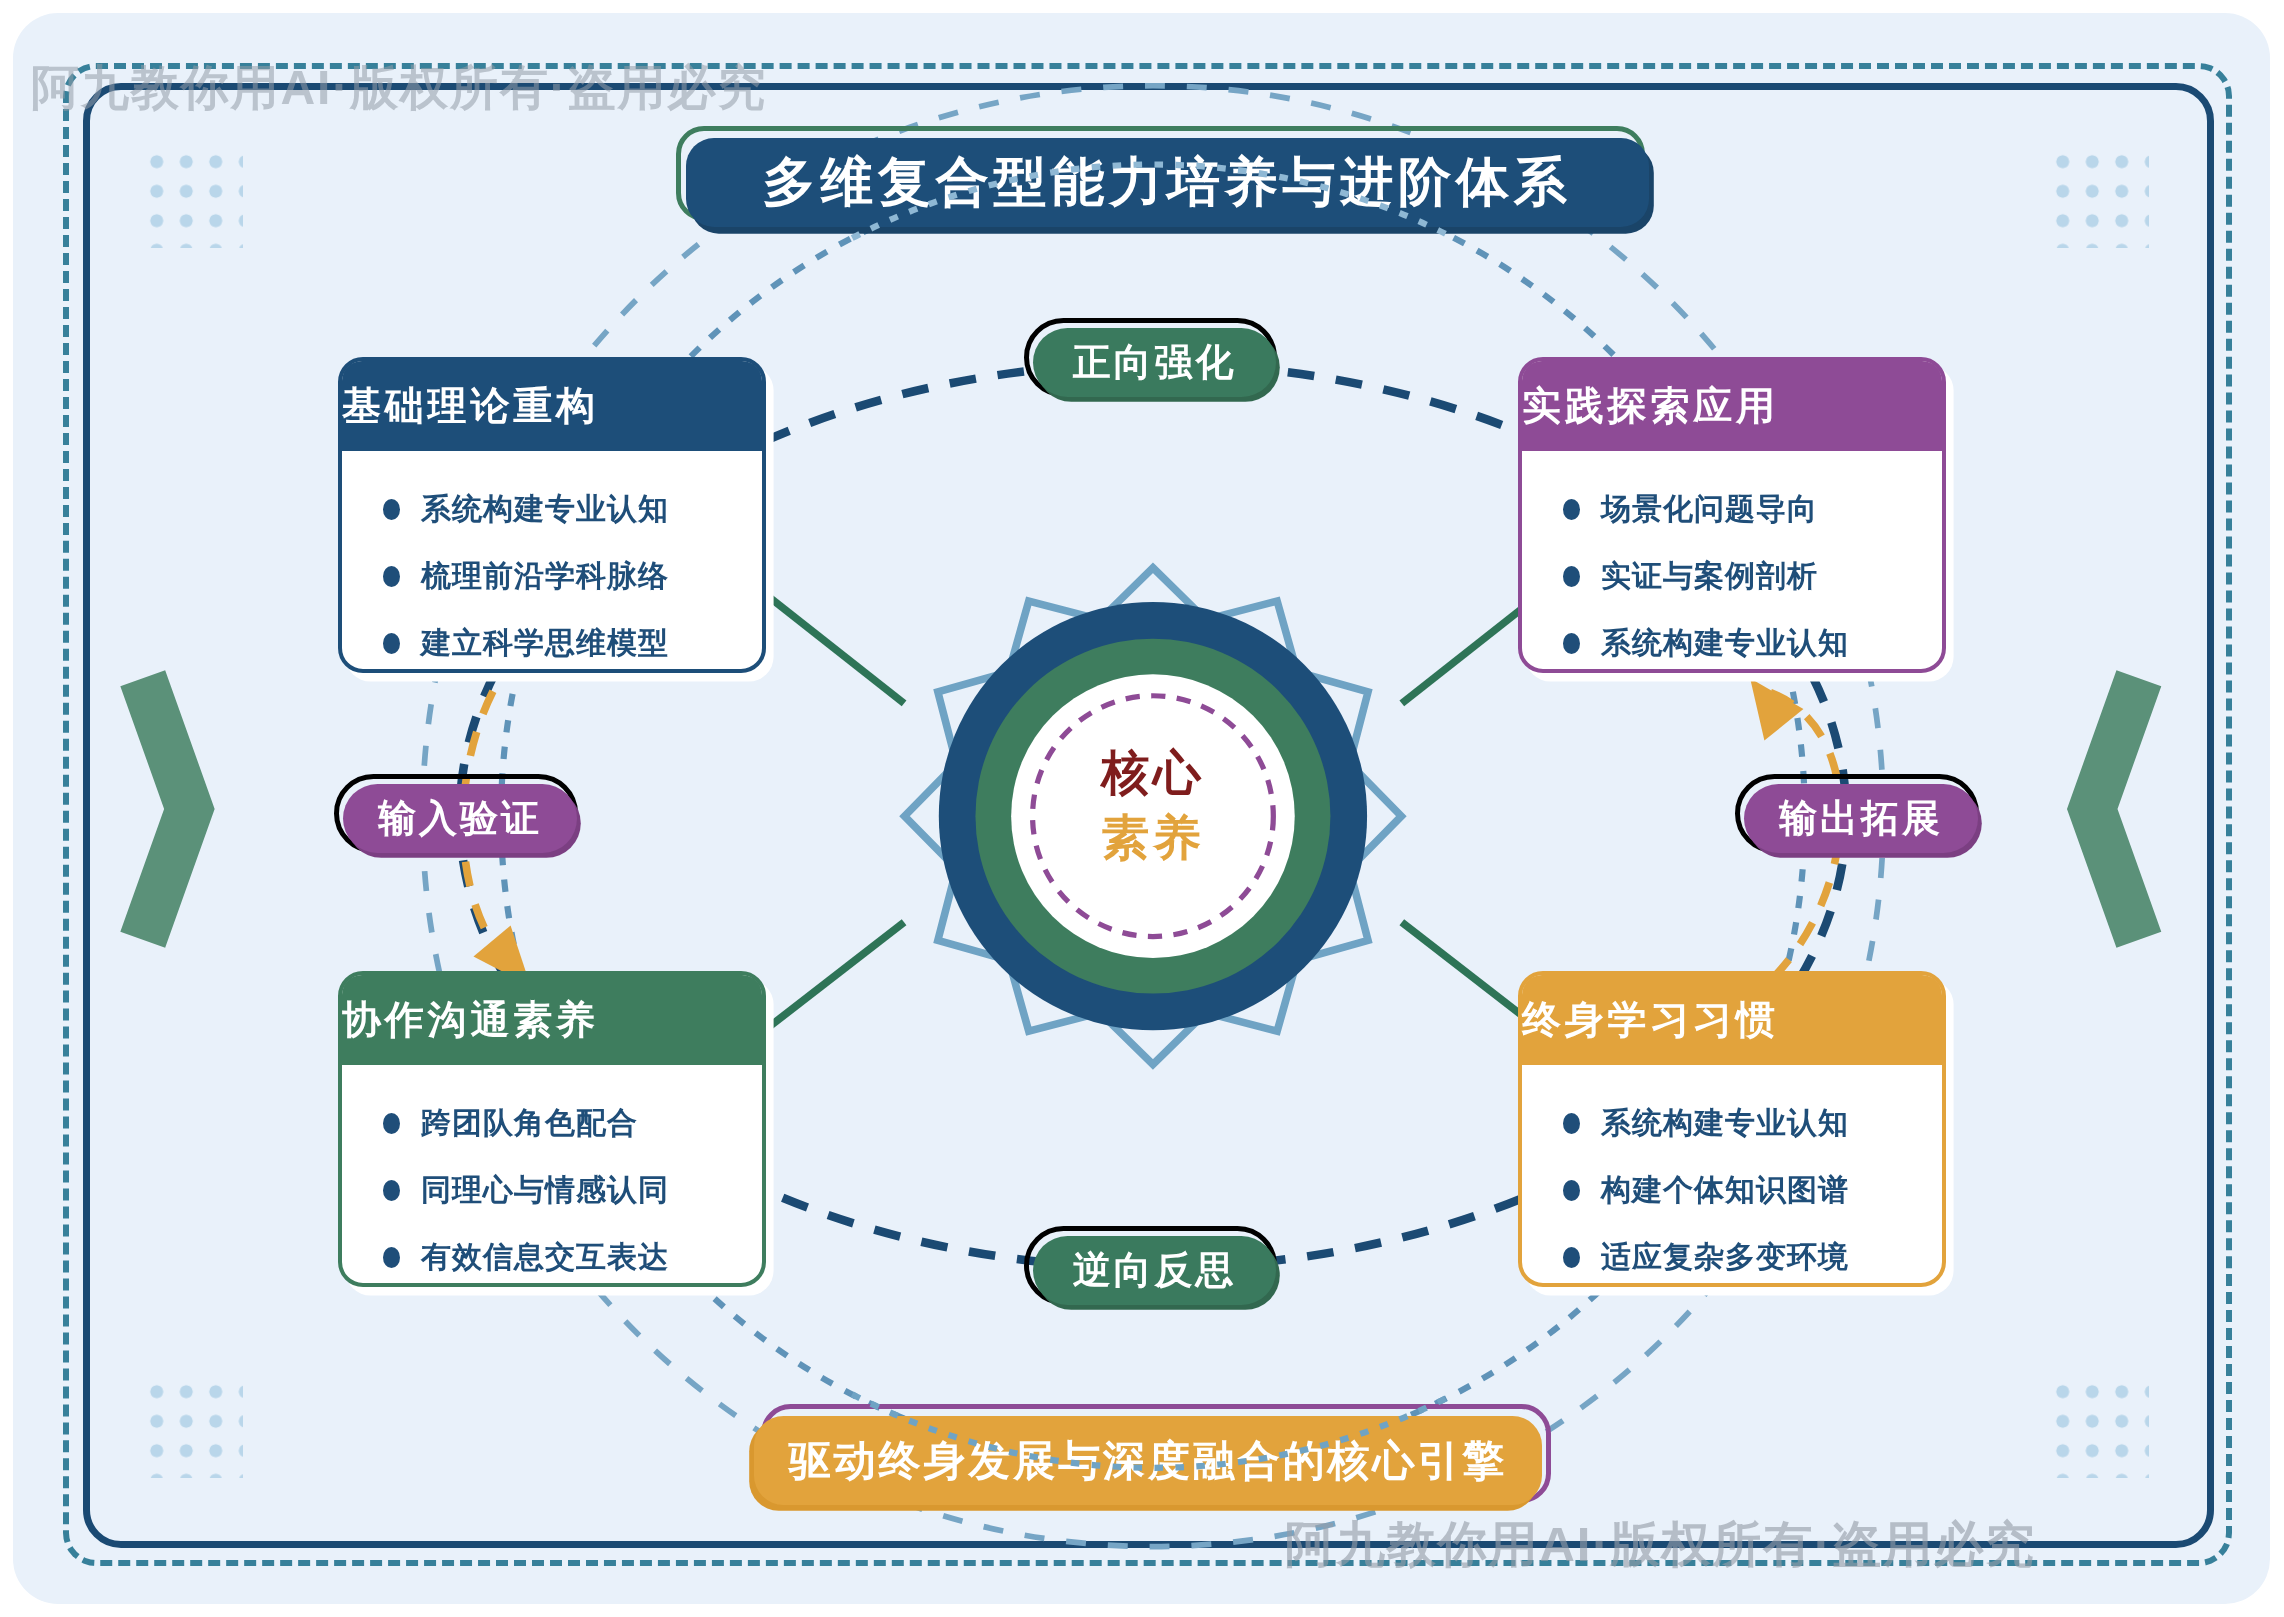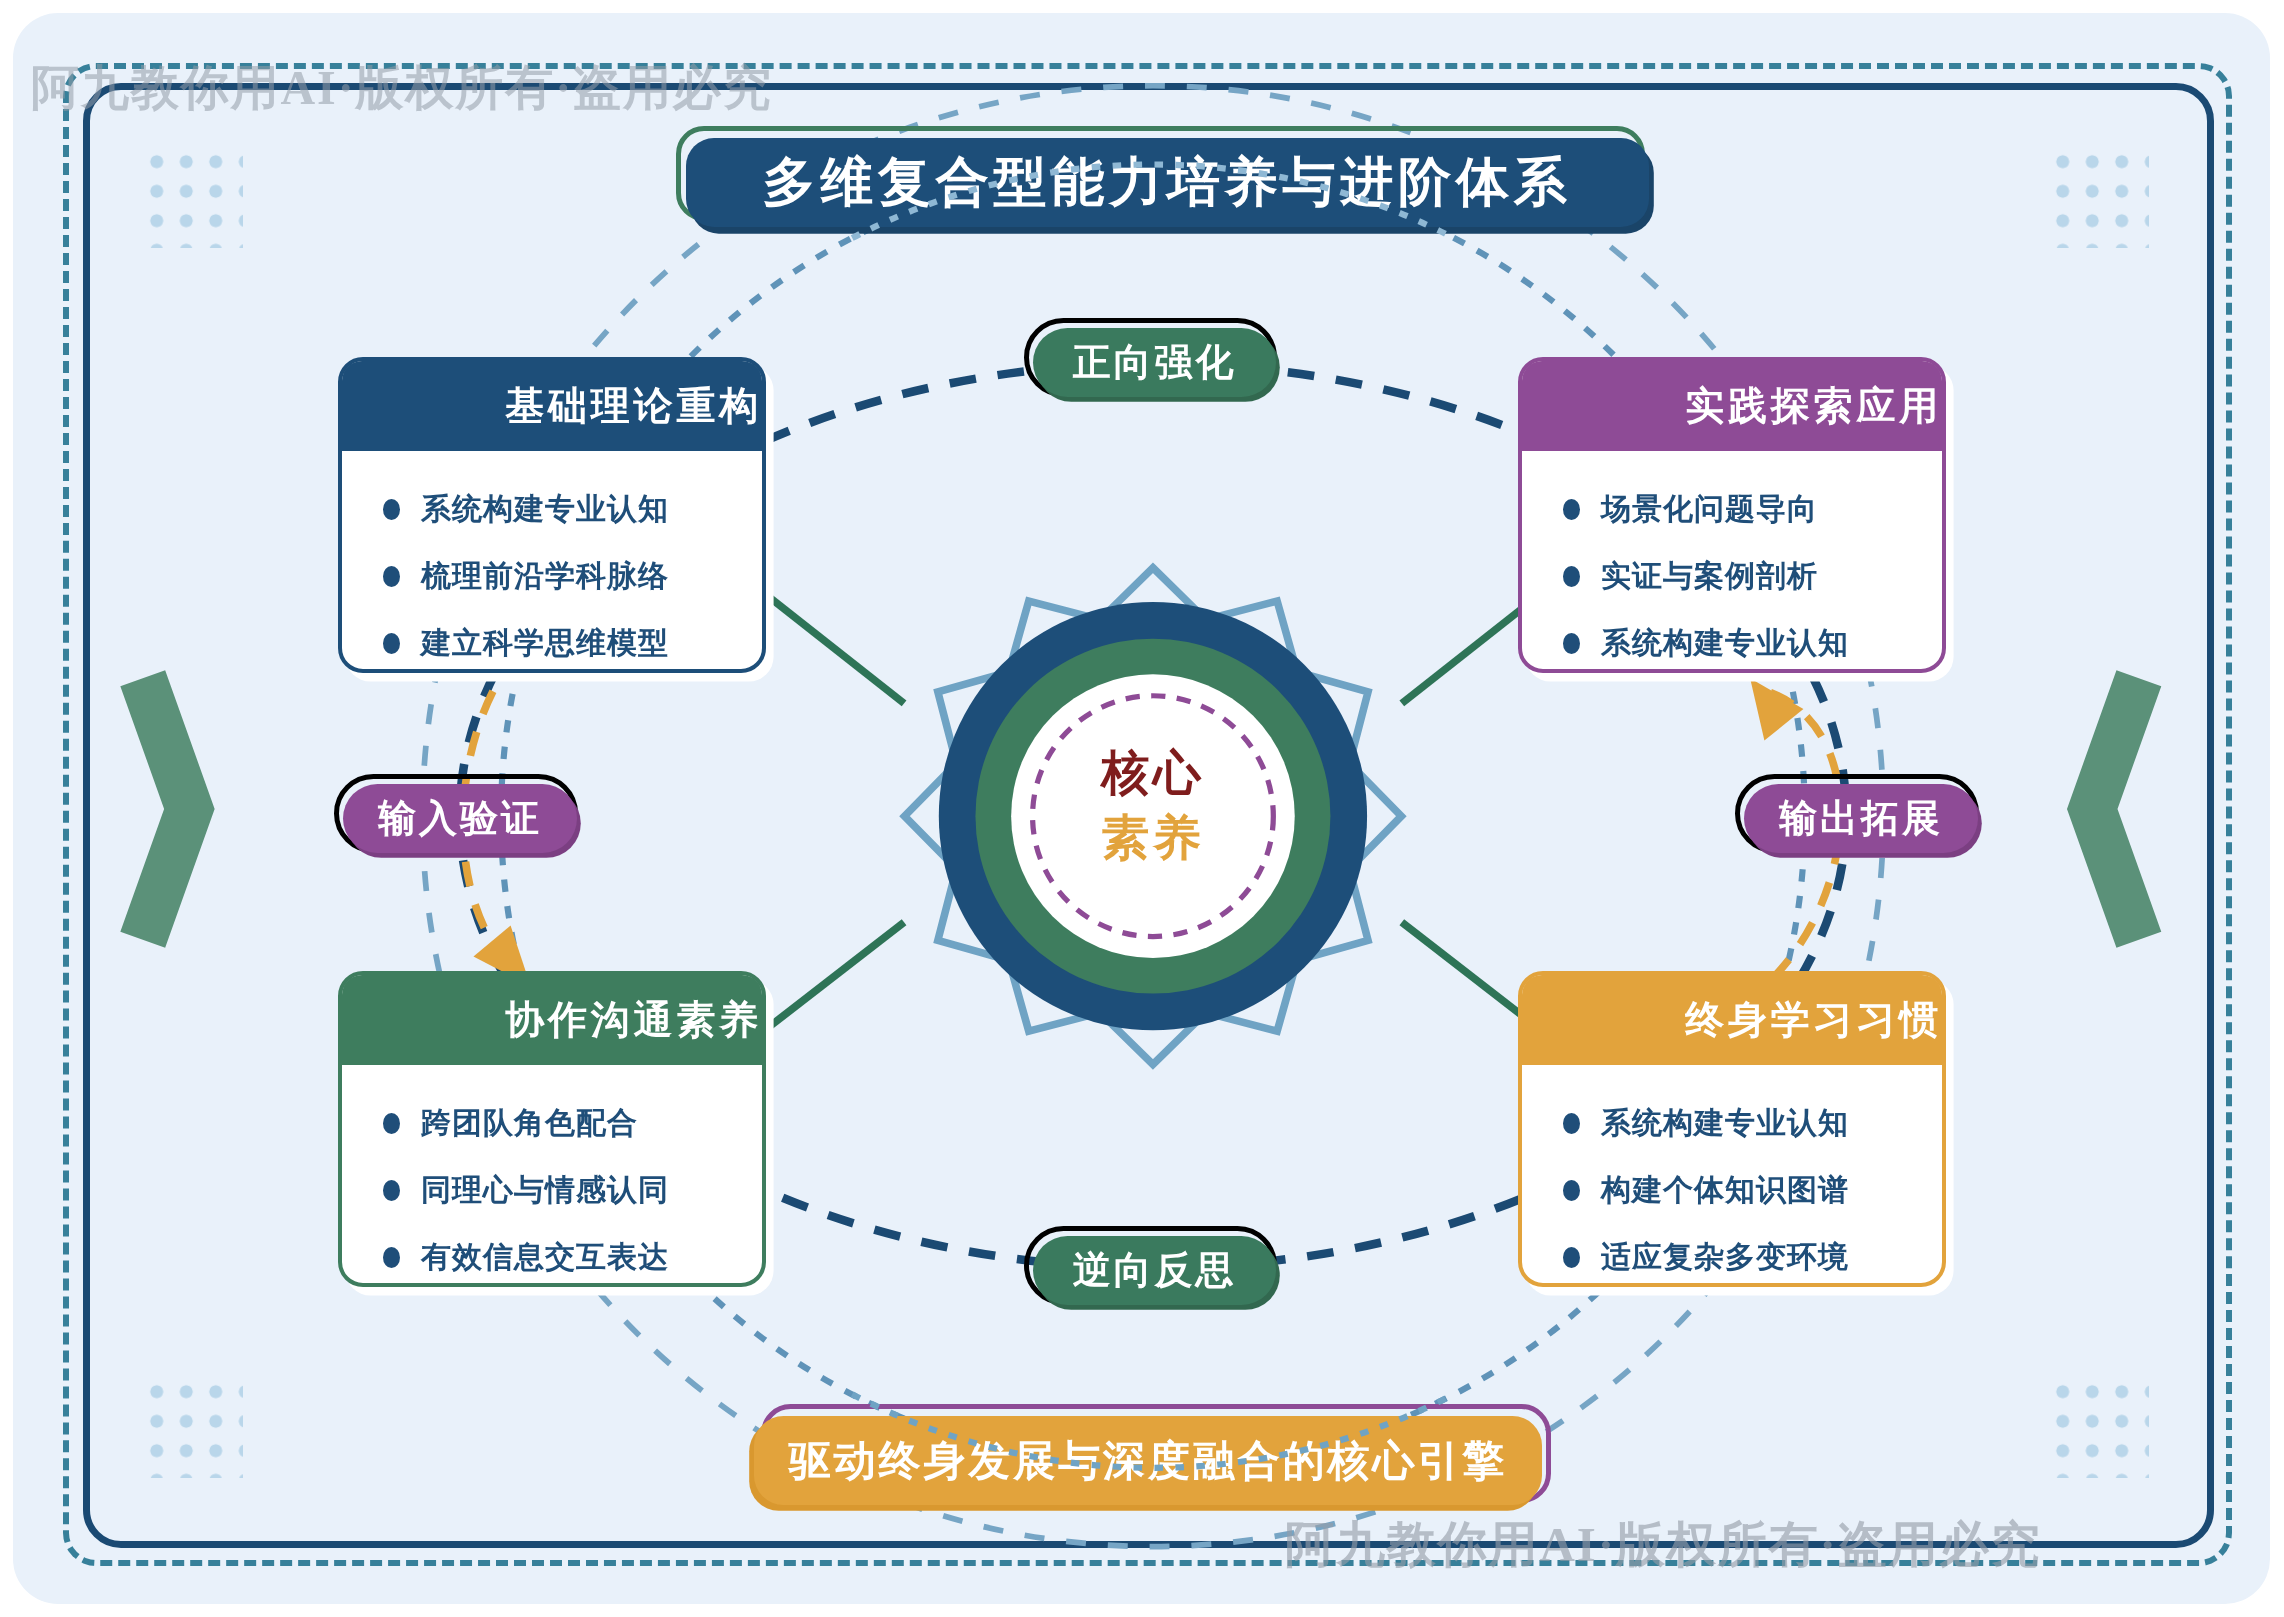--- a/index.html
+++ b/index.html
@@ -54,7 +54,7 @@
     box-shadow:-4.8px 5.7px 0 #d9982f;display:flex;align-items:center;justify-content:center;}
   .banner-box span{color:#ffffff;font-size:42px;letter-spacing:2.9px;}
   
-  .wm{position:absolute;z-index:50;color:rgba(148,156,168,0.55);white-space:nowrap;font-family:Liberation Serif, serif;}
+  .wm{position:absolute;z-index:50;color:rgba(148,156,168,0.55);white-space:nowrap;}
   .wm-tl{left:31px;top:56px;font-size:48px;letter-spacing:1.9px;}
   .wm-br{left:1285px;top:1512px;font-size:49px;letter-spacing:1.9px;color:rgba(148,156,168,0.62);}
 </style>

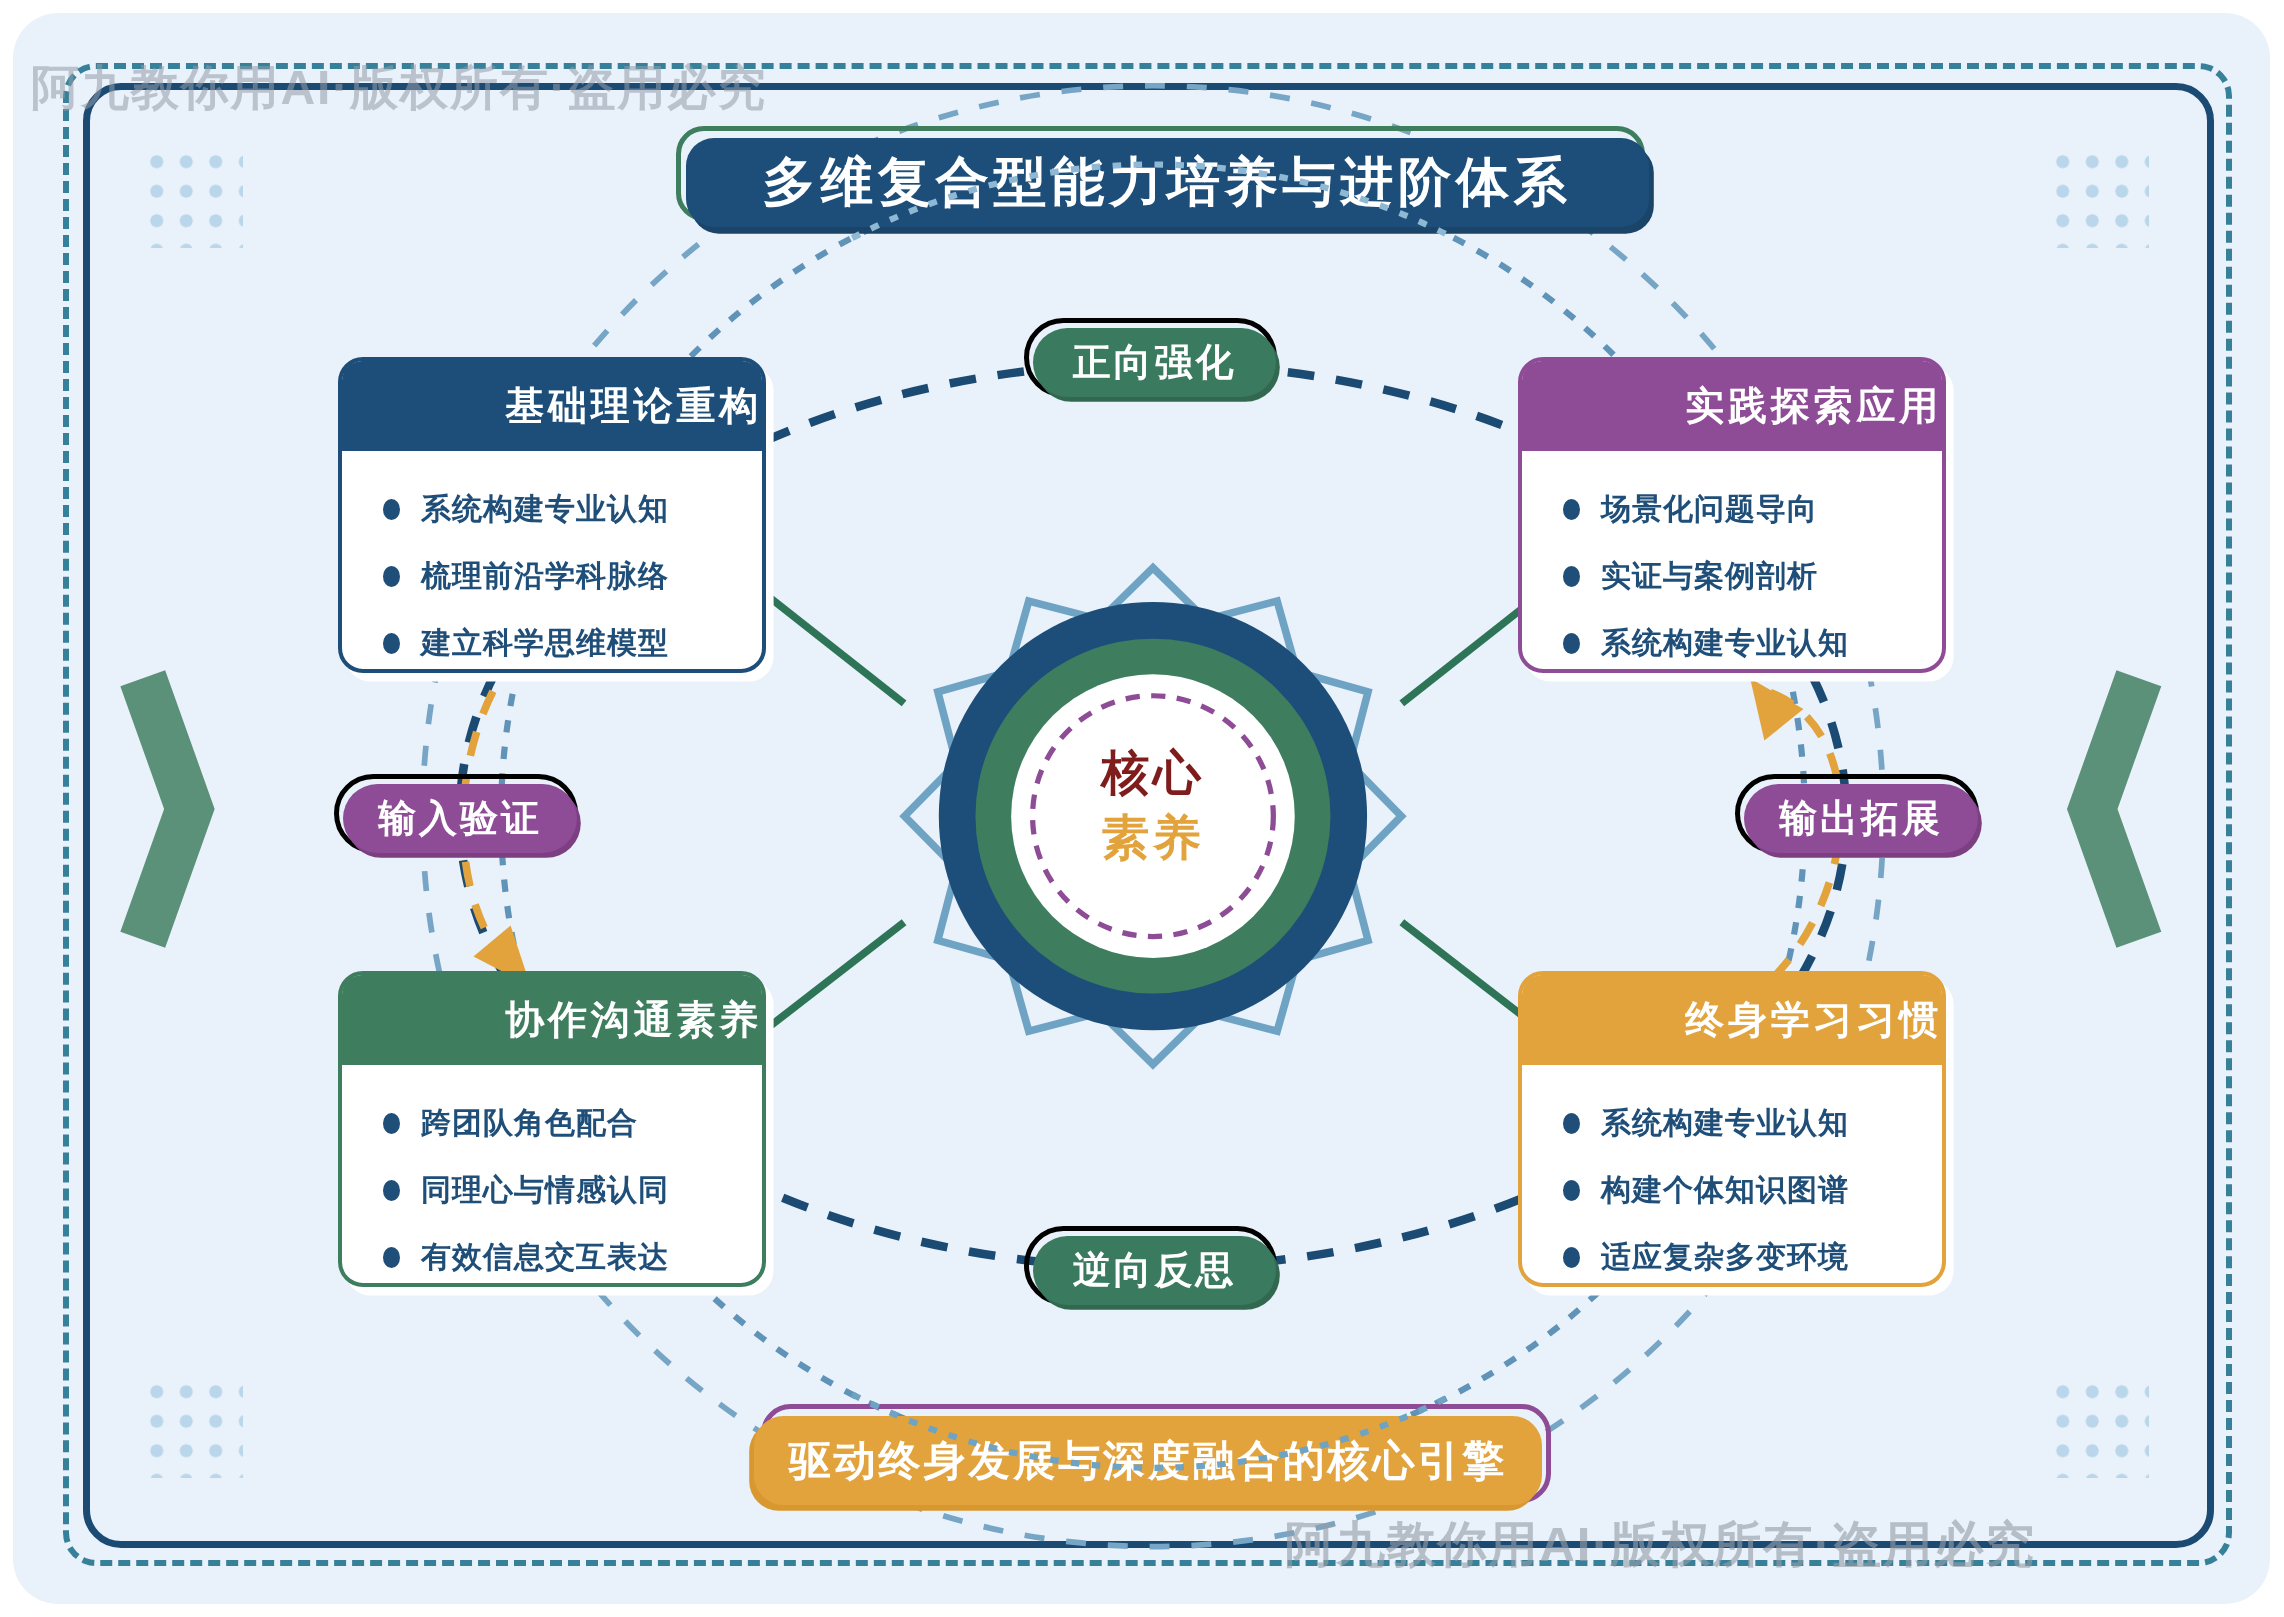--- a/index.html
+++ b/index.html
@@ -24,7 +24,7 @@
   
   .node{position:absolute;width:428px;height:316px;background:#ffffff;border-radius:25px;z-index:10;
     box-shadow:7.6px 8.6px 0 #ffffff;box-sizing:border-box;}
-  .node .hd{height:90px;border-radius:20px 20px 0 0;display:flex;align-items:center;justify-content:flex-end;}
+  .node .hd{height:90px;border-radius:20px 20px 0 0;display:flex;align-items:center;justify-content:flex-start;}
   .node .hd span{color:#fff;font-size:39px;letter-spacing:3.8px;}
   .node .bd{padding:25px 0 0 41px;display:flex;flex-direction:column;}
   .li{display:flex;align-items:center;height:67px;}

